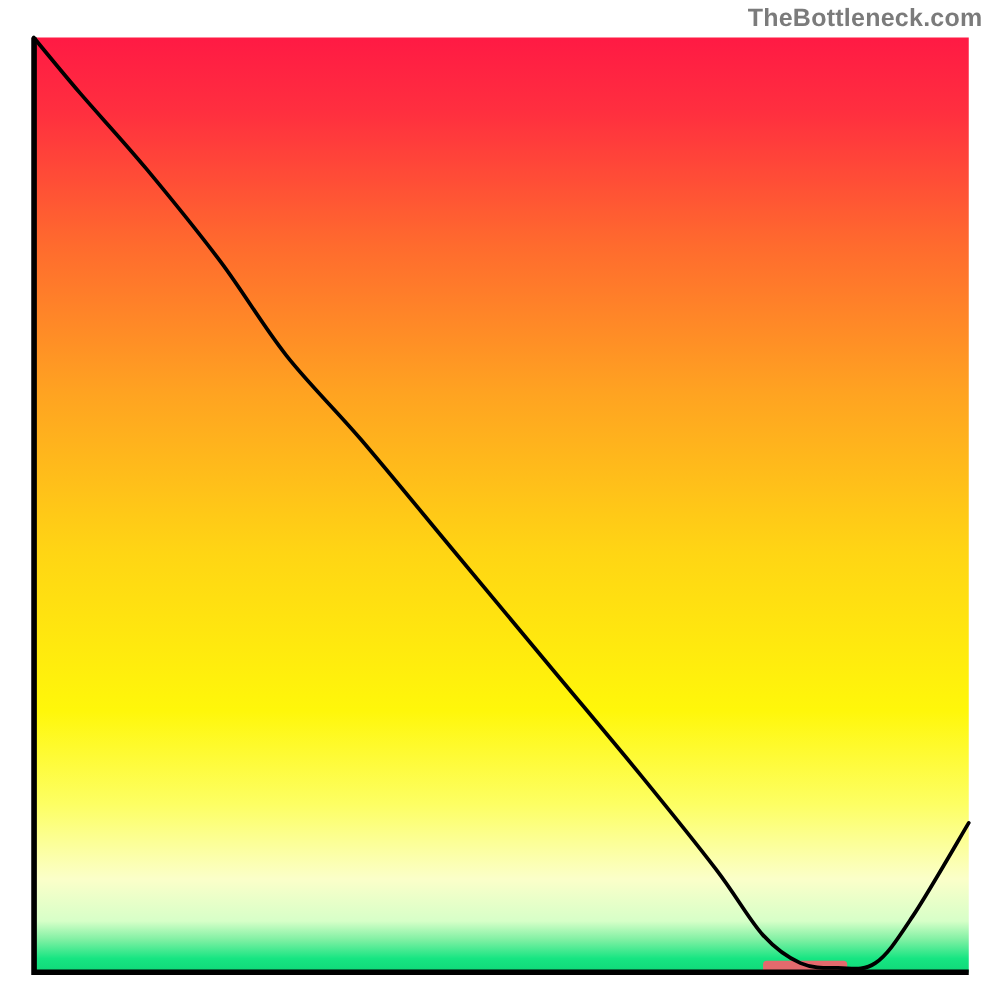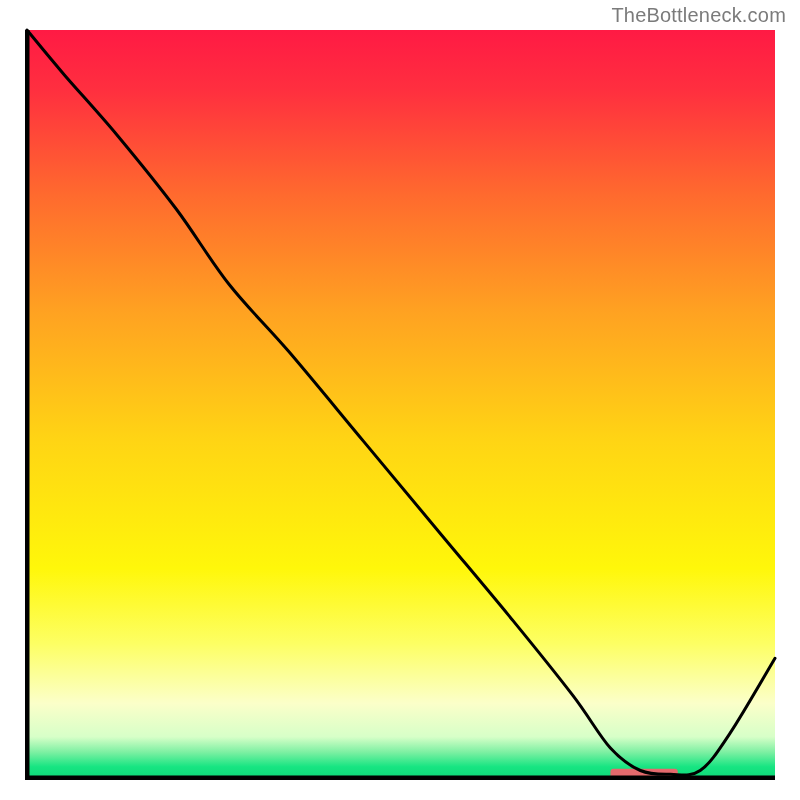--- a/index.html
+++ b/index.html
@@ -17,7 +17,7 @@
     right: 14px;
     font-size: 20px;
     color: #7b7b7b;
-    font-weight: 400;
+    font-weight: 700;
     letter-spacing: 0.2px;
   }
   .plot-outer {

